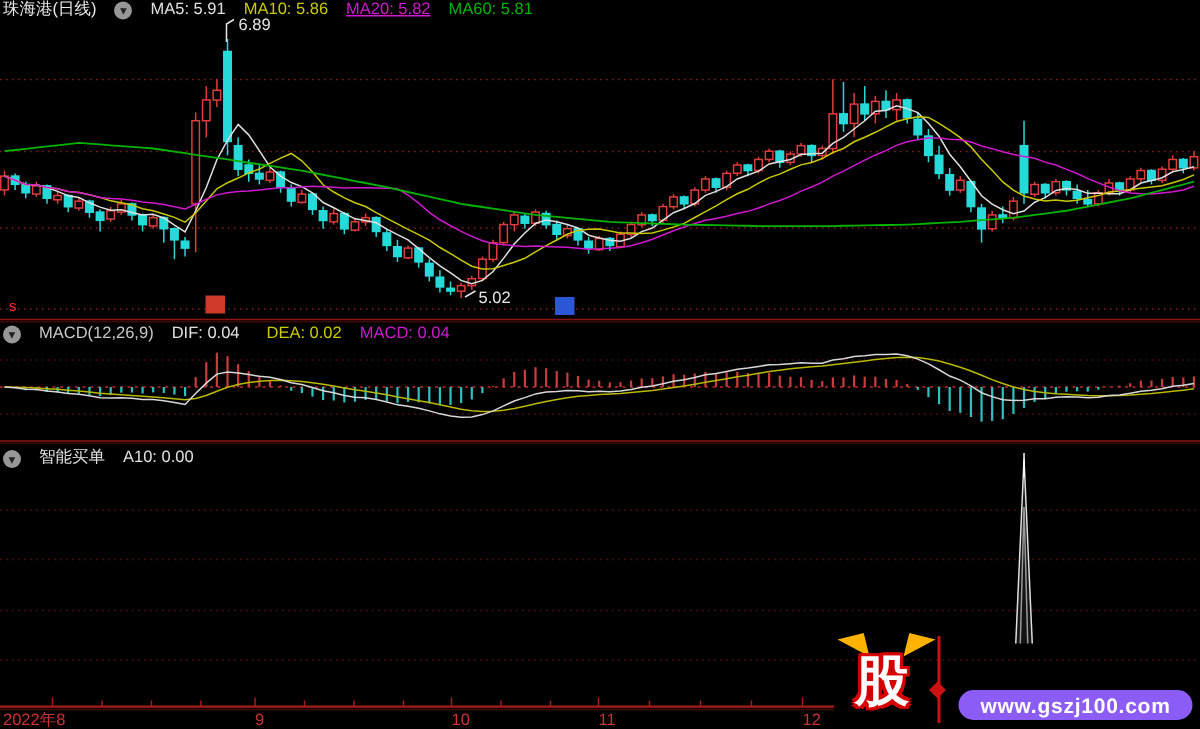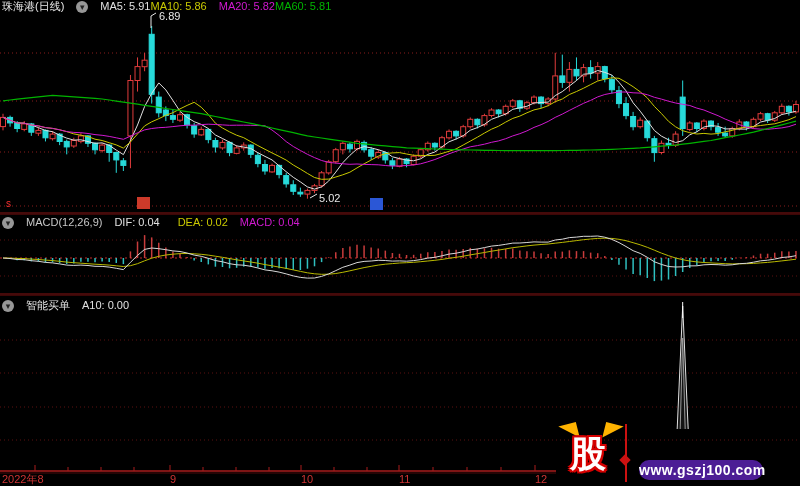--- a/index.html
+++ b/index.html
@@ -446,7 +446,7 @@
   <div class="hdr" style="left:2px;top:0;">
     <span style="color:#e8e8e8;text-align:right;">珠海港(日线)</span>
     <span class="collapse">▾</span>
-    <span id="ma-items"><span style="color: rgb(224, 224, 224); ">MA5: 5.91</span><span style="color: rgb(201, 201, 0); margin-right: 12px; text-align: right;">MA10: 5.86</span><span style="color: rgb(208, 25, 208); ">MA20: 5.82</span><span style="color: rgb(0, 180, 0); margin-right: 9px;">MA60: 5.81</span></span>
+    <span id="ma-items"><span style="color: rgb(224, 224, 224); margin-right: 12px;">MA5: 5.91</span><span style="color: rgb(201, 201, 0); margin-right: 12px; text-align: right;">MA10: 5.86</span><span style="color: rgb(208, 25, 208); ">MA20: 5.82</span><span style="color: rgb(0, 180, 0); margin-right: 9px;">MA60: 5.81</span></span>
   </div>
 
   <div class="hdr" style="left:2px;top:216px;">

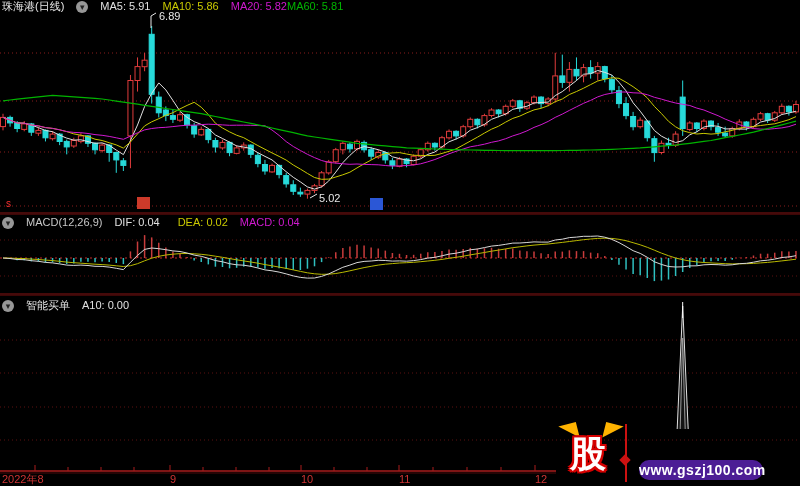--- a/index.html
+++ b/index.html
@@ -446,7 +446,7 @@
   <div class="hdr" style="left:2px;top:0;">
     <span style="color:#e8e8e8;text-align:right;">珠海港(日线)</span>
     <span class="collapse">▾</span>
-    <span id="ma-items"><span style="color: rgb(224, 224, 224); margin-right: 12px;">MA5: 5.91</span><span style="color: rgb(201, 201, 0); margin-right: 12px; text-align: right;">MA10: 5.86</span><span style="color: rgb(208, 25, 208); ">MA20: 5.82</span><span style="color: rgb(0, 180, 0); margin-right: 9px;">MA60: 5.81</span></span>
+    <span id="ma-items"><span style="color: rgb(224, 224, 224); margin-right: 12px;">MA5: 5.91</span><span style="color: rgb(201, 201, 0); margin-right: 12px; text-align: right;">MA10: 5.86</span><span style="color: rgb(208, 25, 208); margin-right: 12px; text-decoration: underline;">MA20: 5.82</span><span style="color: rgb(0, 180, 0); margin-right: 9px;">MA60: 5.81</span></span>
   </div>
 
   <div class="hdr" style="left:2px;top:216px;">

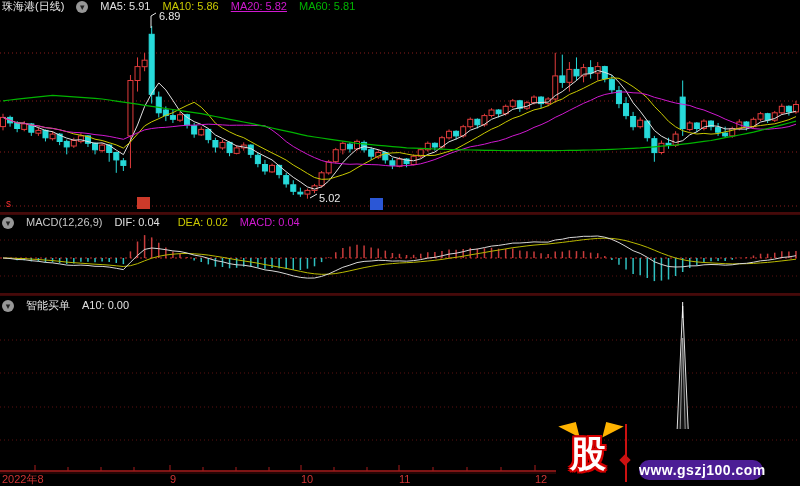--- a/index.html
+++ b/index.html
@@ -23,7 +23,7 @@
   .wm-diamond{position:absolute;left:-4px;top:32px;width:8px;height:8px;background:#cc1111;transform:rotate(45deg);}
   .wm-name{position:absolute;left:86px;top:8px;font-size:25px;font-weight:bold;color:#ec1c1c;
        letter-spacing:13px;text-shadow:1px 1px 0 #6b0000;}
-  .wm-url{position:absolute;left:85px;top:40px;width:124px;height:20px;background:#4c1d95;
+  .wm-url{position:absolute;left:85px;top:40px;width:156px;height:20px;background:#8b5cf6;
        border-radius:11px;color:#fff;font-weight:bold;font-size:14px;line-height:20px;
        text-align:center;letter-spacing:0.5px;}
 </style>

